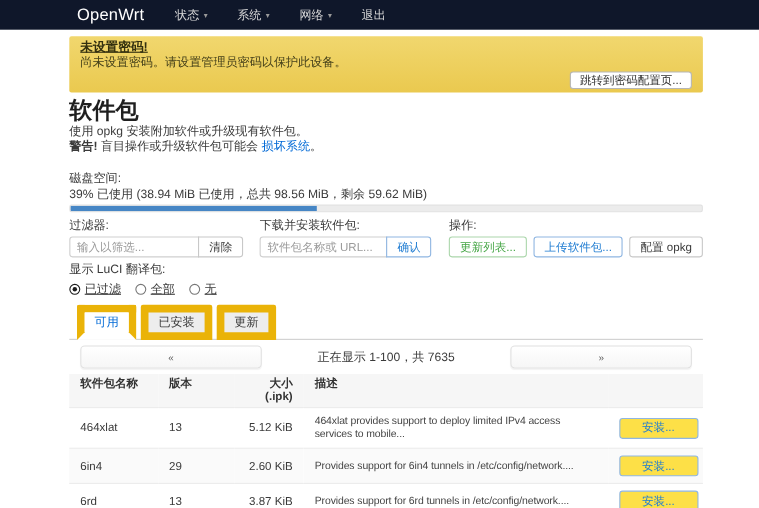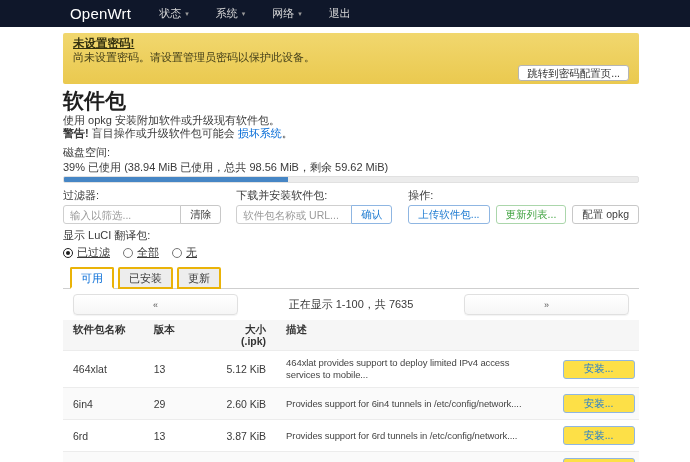--- a/index.html
+++ b/index.html
@@ -29,7 +29,7 @@
   .link { color:#0069d6; text-decoration:none; cursor:pointer; }
 
   
-  .disk-label { margin-top:6px; font-size:11px; line-height:12px; }
+  .disk-label { margin-top:16px; font-size:11px; line-height:12px; }
   .disk-usage { font-size:11px; line-height:12px; margin-top:3px; }
   .progress { margin-top:3px; height:7px; background:#ececec; border:1px solid #e1e1e1; border-radius:2px; overflow:hidden; }
   .progress-fill { height:100%; background:#4686c5; }

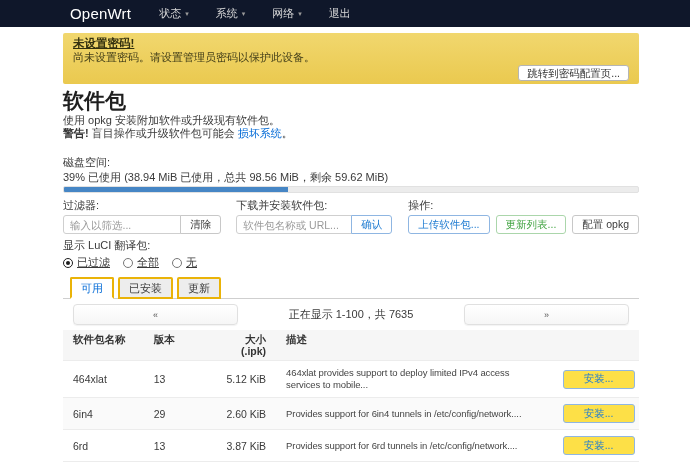--- a/index.html
+++ b/index.html
@@ -148,8 +148,8 @@
     <div class="fg3">
       <div class="fg-label">操作:</div>
       <div class="action-btns">
+        <button class="btn btn-green">更新列表...</button>
         <button class="btn btn-blue">上传软件包...</button>
-        <button class="btn btn-green">更新列表...</button>
         <button class="btn">配置 opkg</button>
       </div>
     </div>

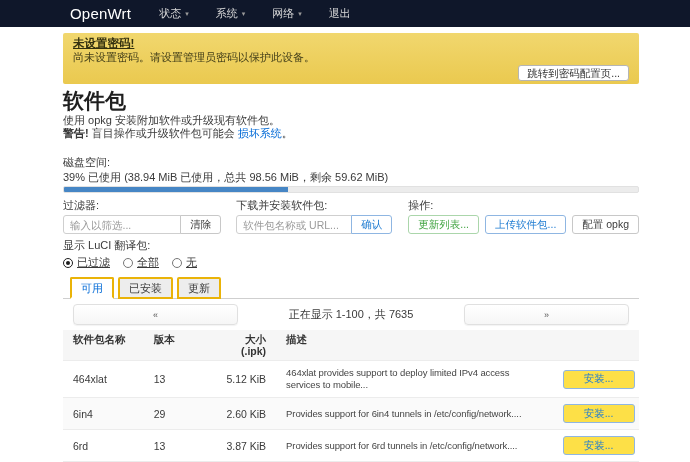--- a/index.html
+++ b/index.html
@@ -64,7 +64,7 @@
   
   .tabs { margin-top:7px; display:flex; border-bottom:1px solid #cfcfcf; padding-left:7px; }
   .tab { font-size:11px; line-height:12px; padding:3px 9px 3px; background:#ededed; color:#3a3a3a;
-    border:2px solid #eab308; border-radius:2px 2px 0 0; margin:0 4px -1px 0; cursor:pointer; }
+    border:7px solid #eab308; border-radius:2px 2px 0 0; margin:0 4px -1px 0; cursor:pointer; }
   .tab.active { background:#fff; color:#0069d6; border-bottom-color:#fff; }
 
   

